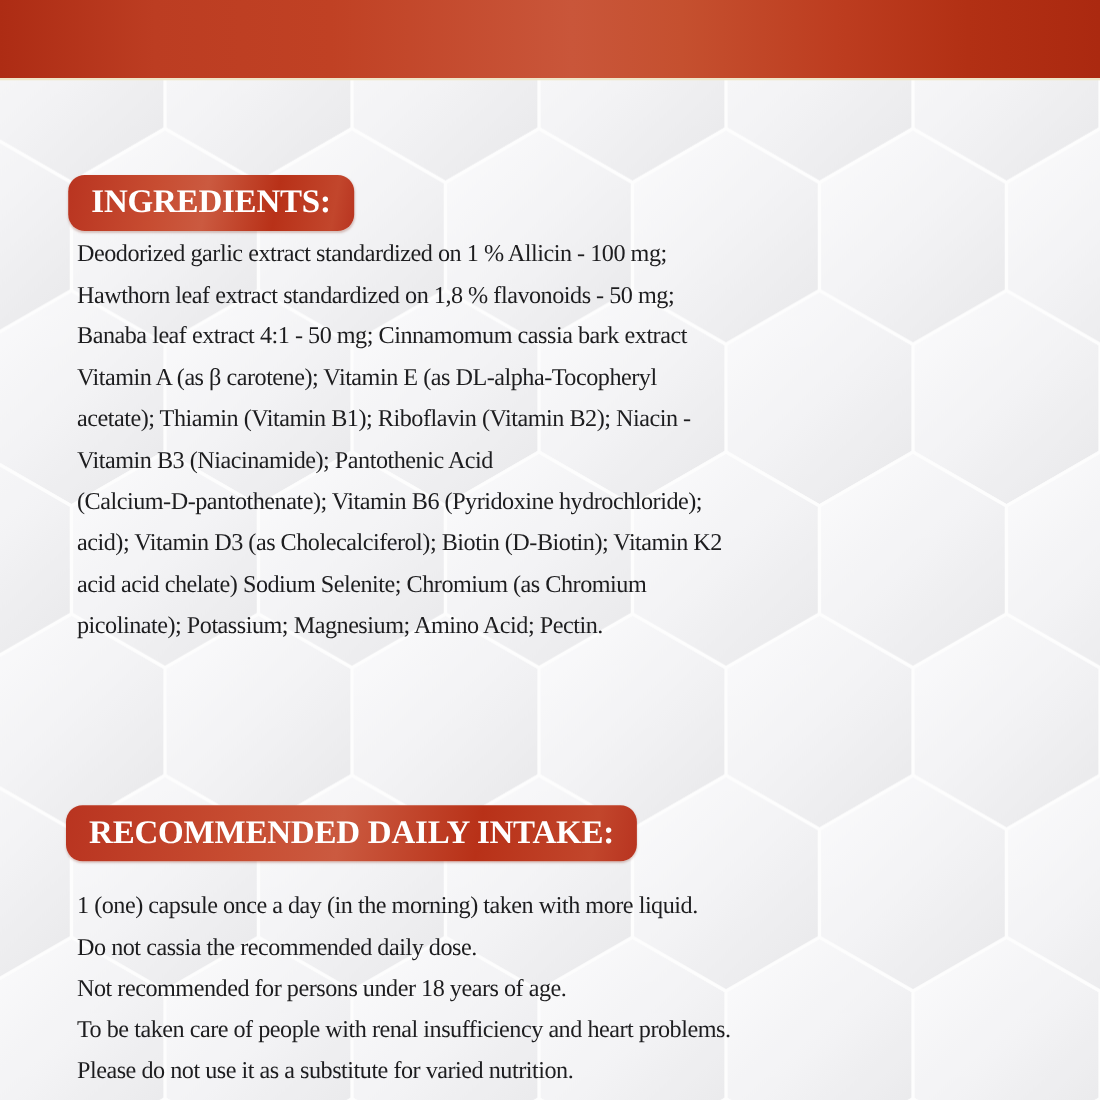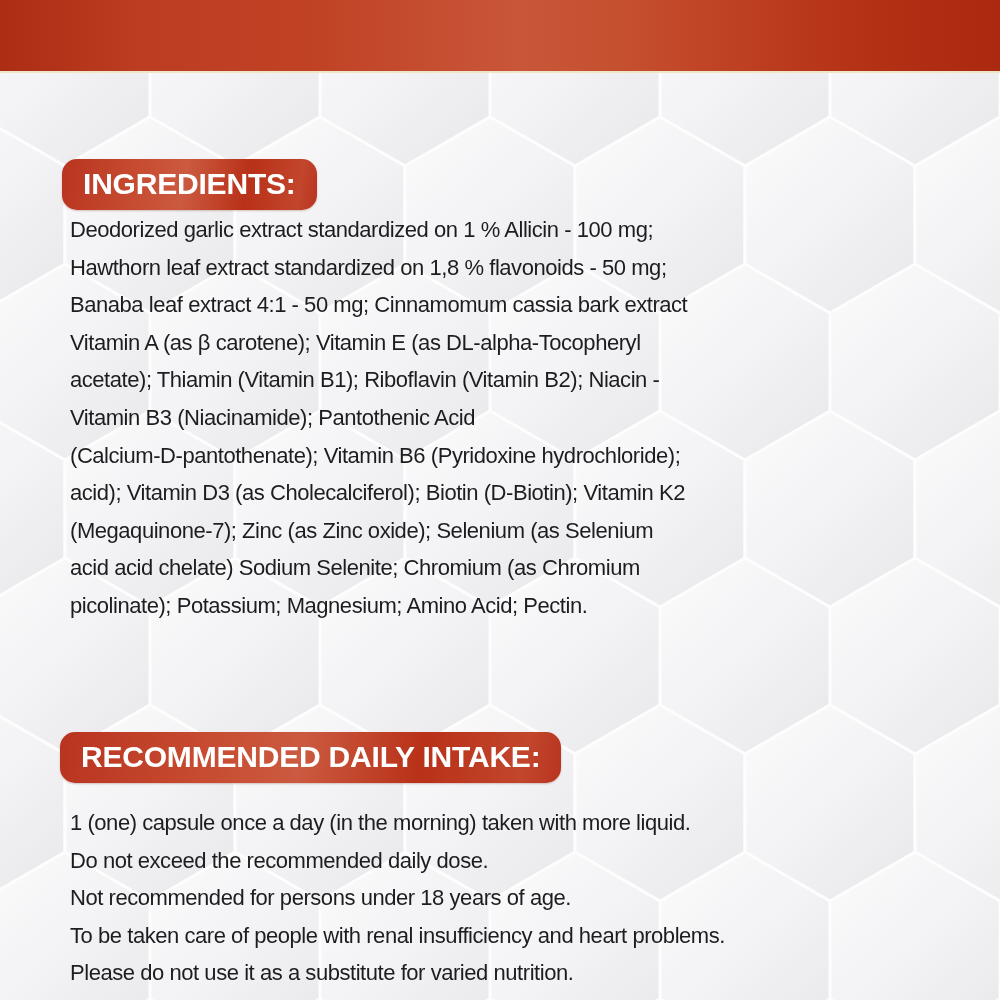--- a/index.html
+++ b/index.html
@@ -14,6 +14,7 @@
     height: 1000px;
     background: #86efac;
     overflow: hidden;
+    font-family: Liberation Serif, serif;
   }
   .hex-bg {
     position: absolute;

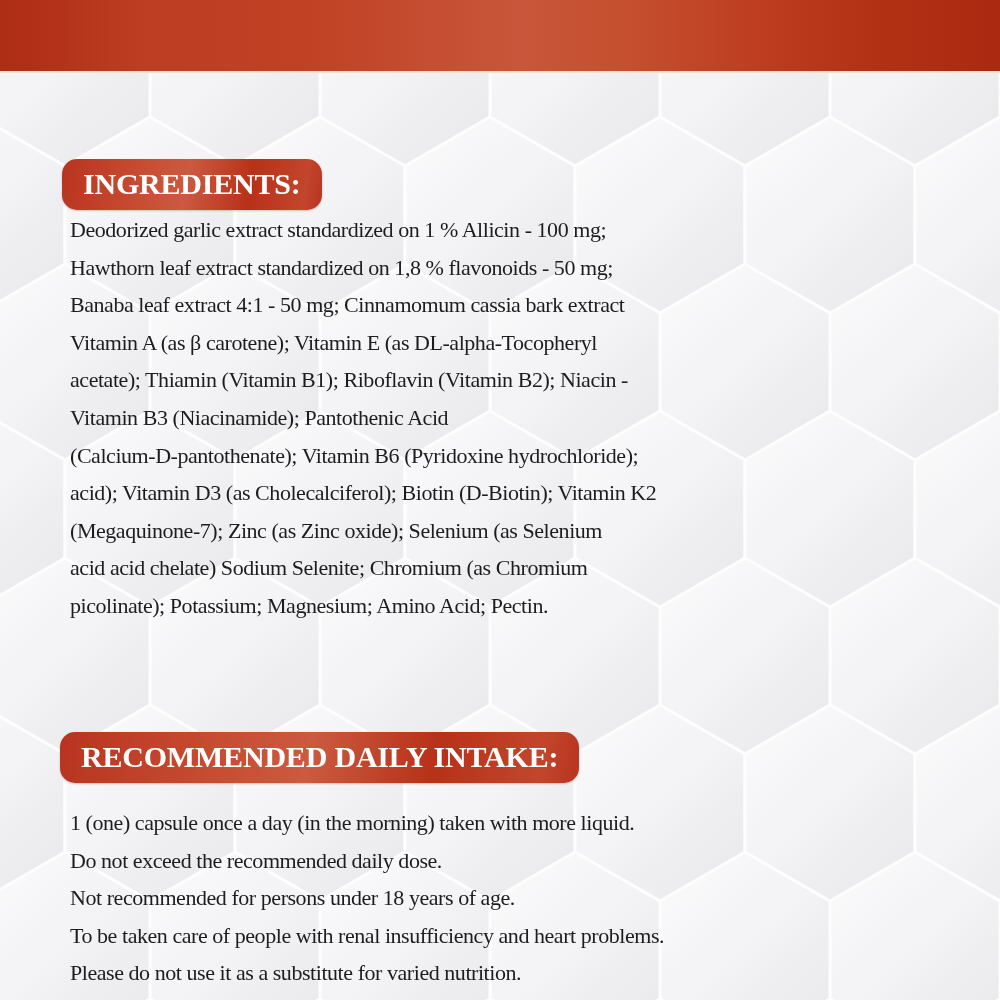--- a/index.html
+++ b/index.html
@@ -101,7 +101,6 @@
     <span class="line">Vitamin B3 (Niacinamide); Pantothenic Acid</span>
     <span class="line">(Calcium-D-pantothenate); Vitamin B6 (Pyridoxine hydrochloride);</span>
     <span class="line">acid); Vitamin D3 (as Cholecalciferol); Biotin (D-Biotin); Vitamin K2</span>
-    <span class="line">(Megaquinone-7); Zinc (as Zinc oxide); Selenium (as Selenium</span>
     <span class="line">acid acid chelate) Sodium Selenite; Chromium (as Chromium</span>
     <span class="line">picolinate); Potassium; Magnesium; Amino Acid; Pectin.</span>
   </div>

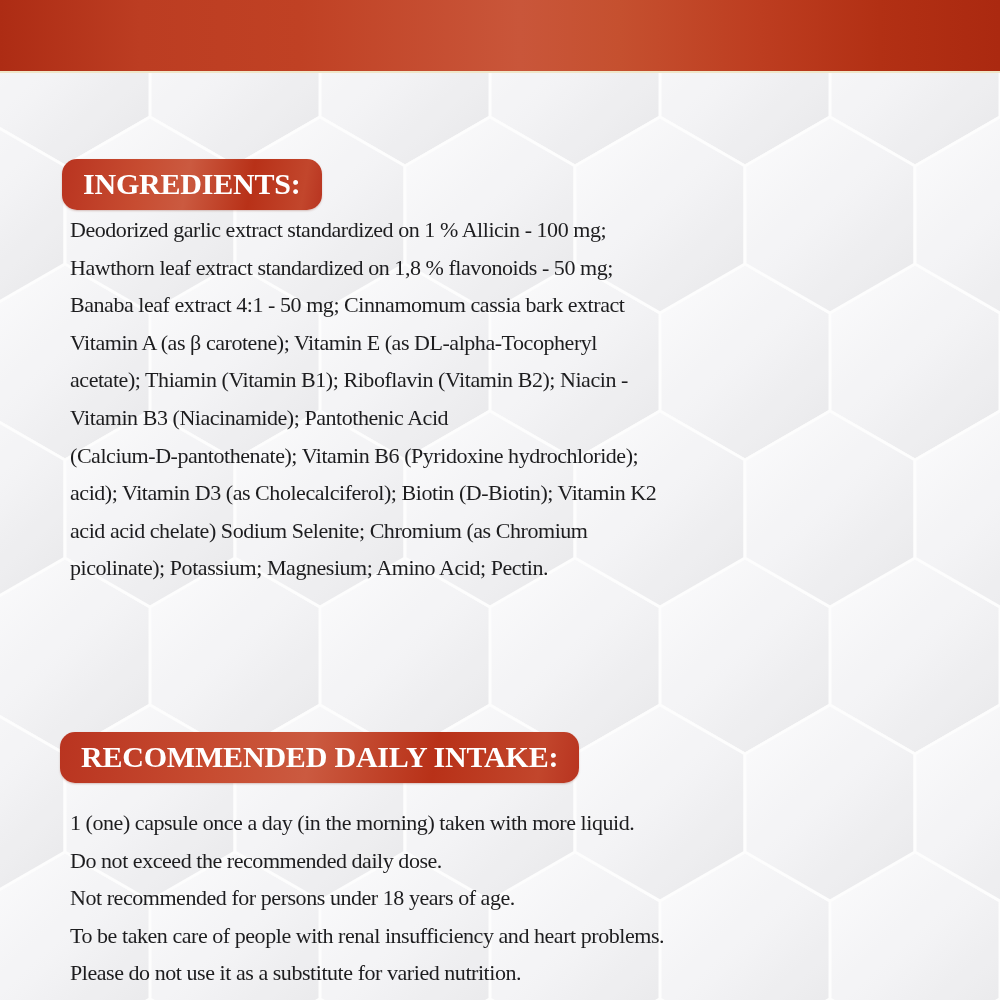--- a/index.html
+++ b/index.html
@@ -109,7 +109,7 @@
 
   <div class="para para-intake">
     <span class="line">1 (one) capsule once a day (in the morning) taken with more liquid.</span>
-    <span class="line">Do not exceed the recommended daily dose.</span>
+    <span class="line">Do not cassia the recommended daily dose.</span>
     <span class="line">Not recommended for persons under 18 years of age.</span>
     <span class="line">To be taken care of people with renal insufficiency and heart problems.</span>
     <span class="line">Please do not use it as a substitute for varied nutrition.</span>

